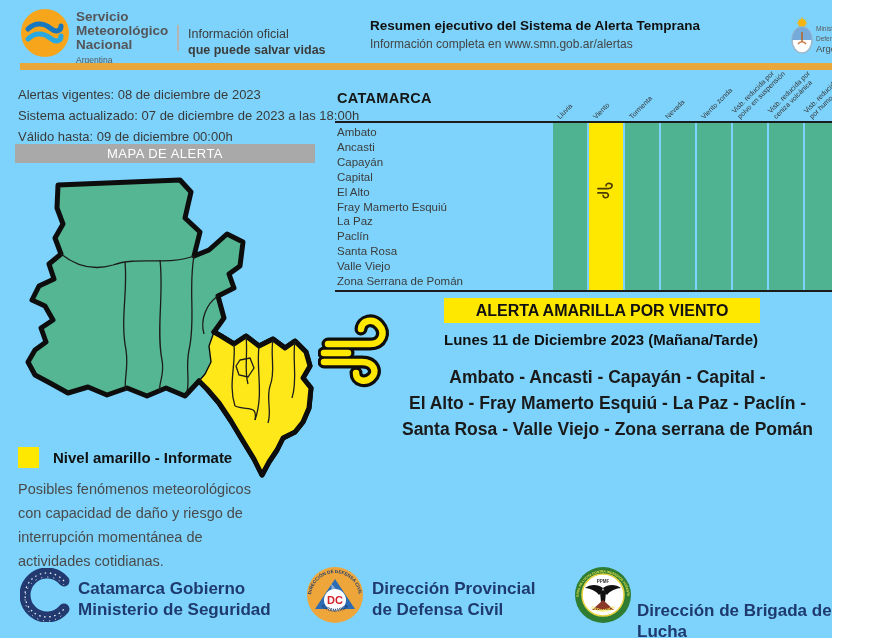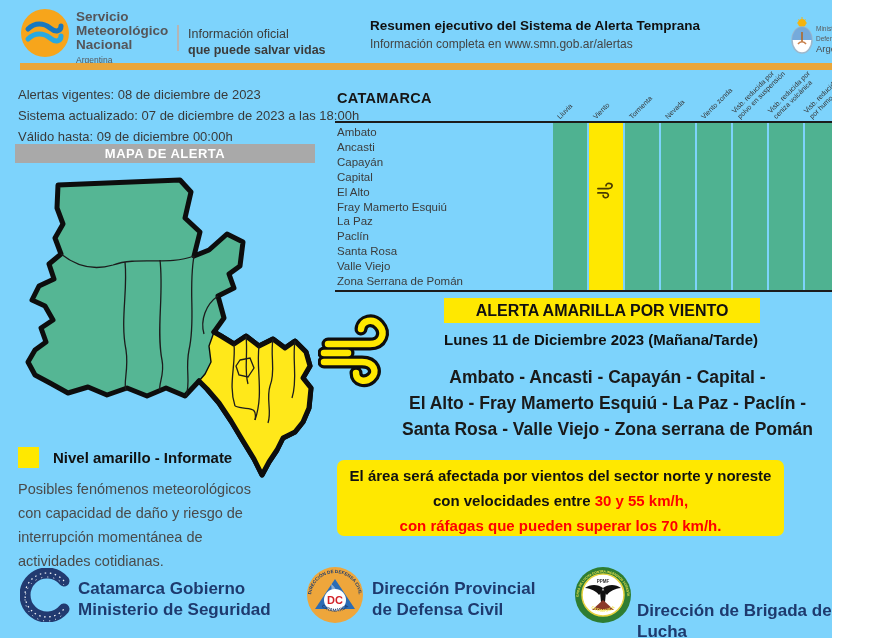--- a/index.html
+++ b/index.html
@@ -23,7 +23,7 @@
   
   .info-block{left:18px;top:84px;font-size:13px;color:#3a3a3a;line-height:21px;}
   .map-header{left:15px;top:144px;width:300px;height:19px;background:#a9a9a9;color:#fff;
-              font-size:13px;font-weight:bold;text-align:center;line-height:19px;letter-spacing:.5px;}
+              font-size:13px;font-weight:normal;text-align:center;line-height:19px;letter-spacing:.5px;}
   .map-svg{left:8px;top:170px;}
   .legend-row{left:18px;top:447px;display:flex;align-items:center;gap:14px;}
   .legend-swatch{width:21px;height:21px;background:#ffe800;}

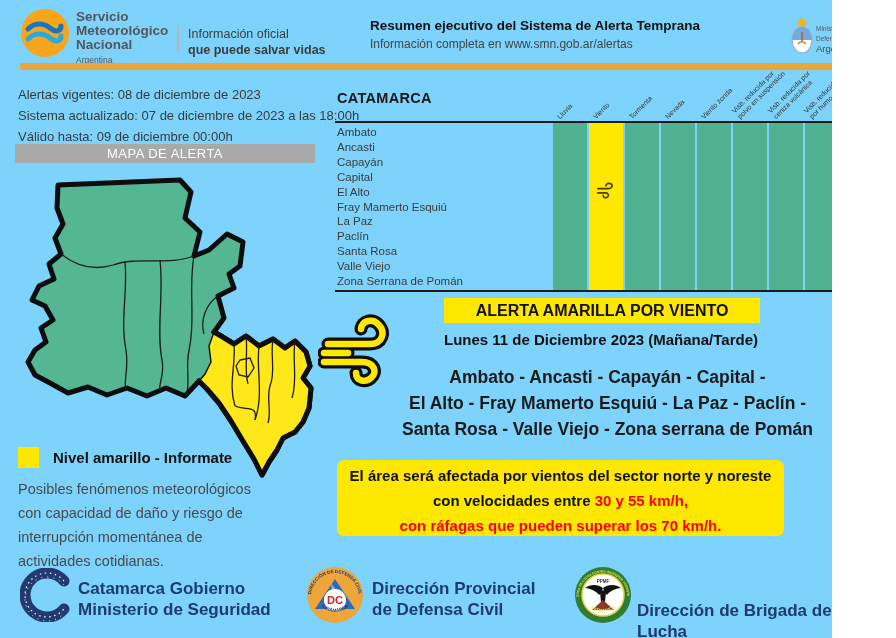--- a/index.html
+++ b/index.html
@@ -237,11 +237,6 @@
     <div>Ambato - Ancasti - Capayán - Capital -</div>
     <div>El Alto - Fray Mamerto Esquiú - La Paz - Paclín -</div>
     <div>Santa Rosa - Valle Viejo - Zona serrana de Pomán</div>
-  </div>
-  <div class="abs alert-box">
-    <div>El área será afectada por vientos del sector norte y noreste</div>
-    <div><span>con velocidades entre </span><span class="red">30 y 55 km/h,</span></div>
-    <div class="red">con ráfagas que pueden superar los 70 km/h.</div>
   </div>
 
   <svg class="abs org1-logo" width="54" height="54" viewBox="0 0 54 54">

